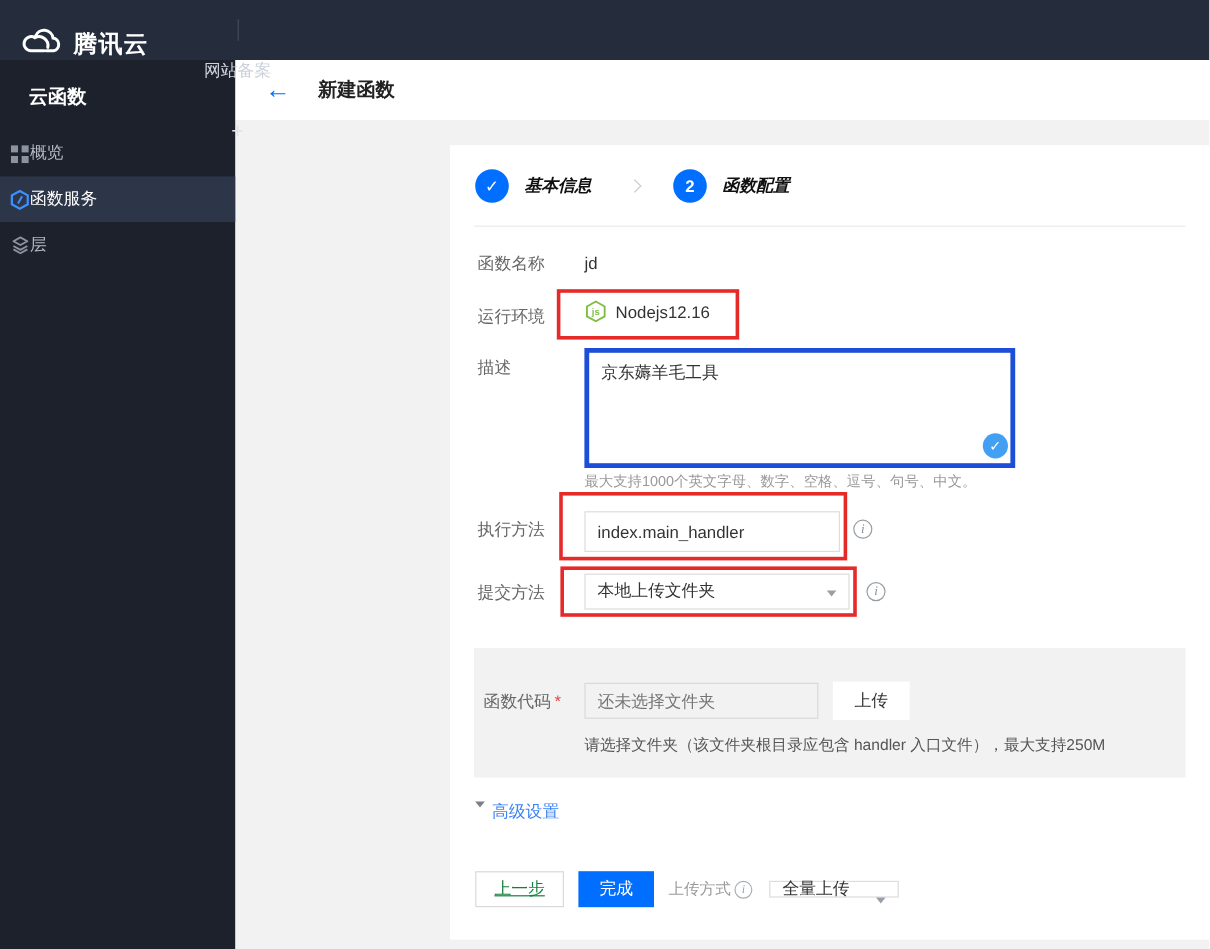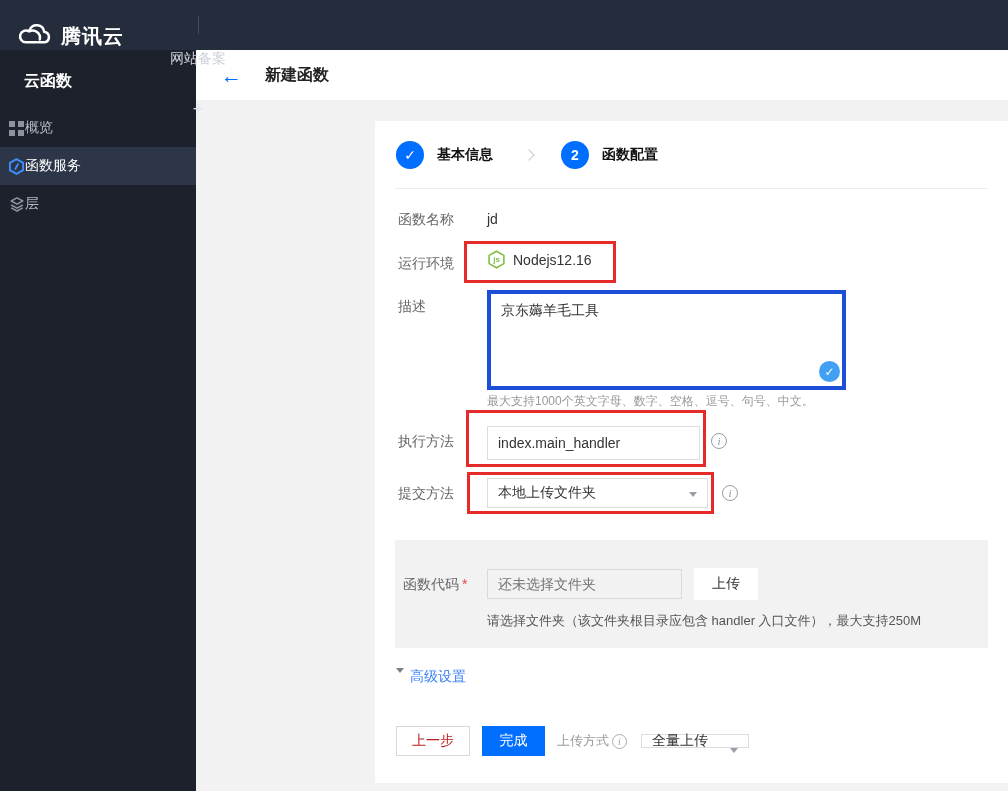--- a/index.html
+++ b/index.html
@@ -43,7 +43,7 @@
   .card{position:absolute;left:375px;top:121px;width:633px;height:662px;background:#fff;z-index:2;}
   .steps{position:absolute;left:21px;top:20px;height:28px;display:flex;align-items:center;}
   .step-circle{width:28px;height:28px;border-radius:50%;background:var(--primary-blue,#006eff);color:#fff;display:flex;align-items:center;justify-content:center;font-size:14px;font-weight:700;}
-  .step-label{font-size:14px;font-weight:700;color:#111;margin-left:13px;}
+  .step-label{font-size:14px;font-weight:700;color:#111;margin-left:13px;font-style:italic;}
   .step-sep{width:8px;height:8px;border-top:1.5px solid #c9c9c9;border-right:1.5px solid #c9c9c9;transform:rotate(45deg);margin:0 28px 0 32px;}
   .steps-divider{position:absolute;left:20px;right:20px;top:67px;border-top:1px solid #ececec;}
 

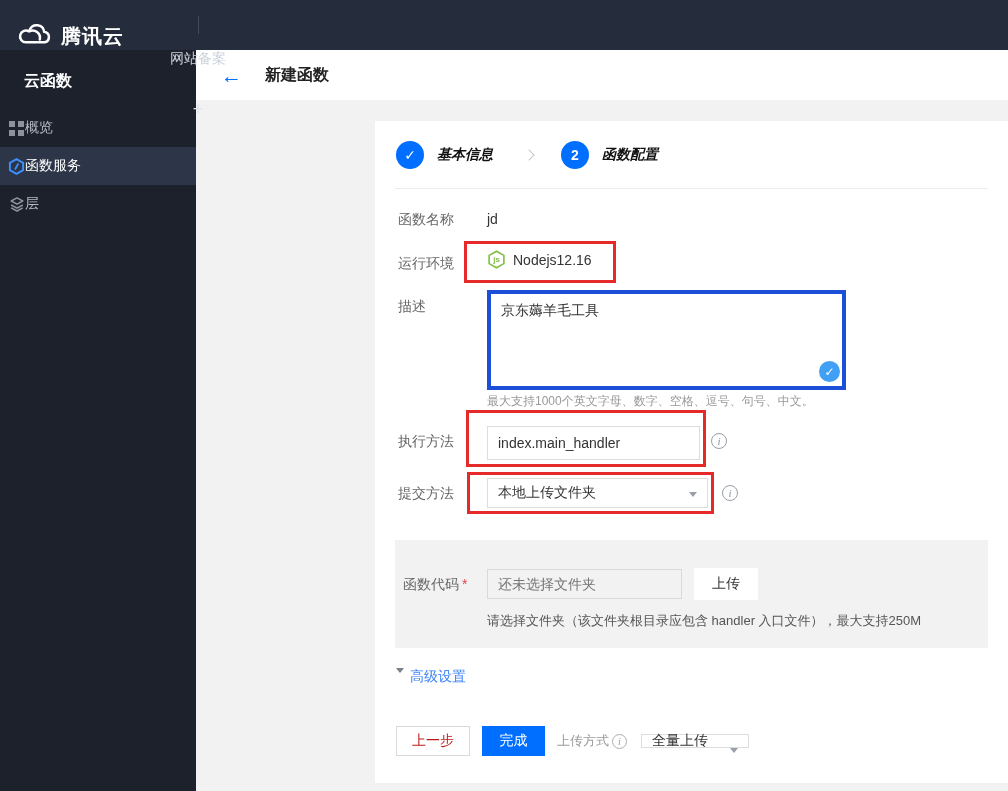--- a/index.html
+++ b/index.html
@@ -71,7 +71,7 @@
 
   .footer-row{position:absolute;left:21px;top:605px;height:30px;display:flex;align-items:center;}
   .btn{height:30px;font-family:inherit;font-size:14px;display:flex;align-items:center;justify-content:center;cursor:pointer;}
-  .btn-prev{width:74px;background:#fff;border:1px solid #d9d9d9;color:#b91c1c;}
+  .btn-prev{width:74px;background:#fff;border:1px solid #d9d9d9;color:#15803d;text-decoration:underline;}
   .btn-finish{width:63px;background:var(--primary-blue,#006eff);border:none;color:#fff;margin-left:12px;}
   .upload-mode-label{display:flex;align-items:center;gap:3px;margin-left:12px;font-size:13px;color:#9a9a9a;}
   .info-icon-inline{width:15px;height:15px;border:1px solid #a9aeb5;border-radius:50%;color:#9a9fa7;font-size:10px;font-style:italic;font-family:"Liberation Serif","DejaVu Serif",serif;display:flex;align-items:center;justify-content:center;cursor:pointer;}

